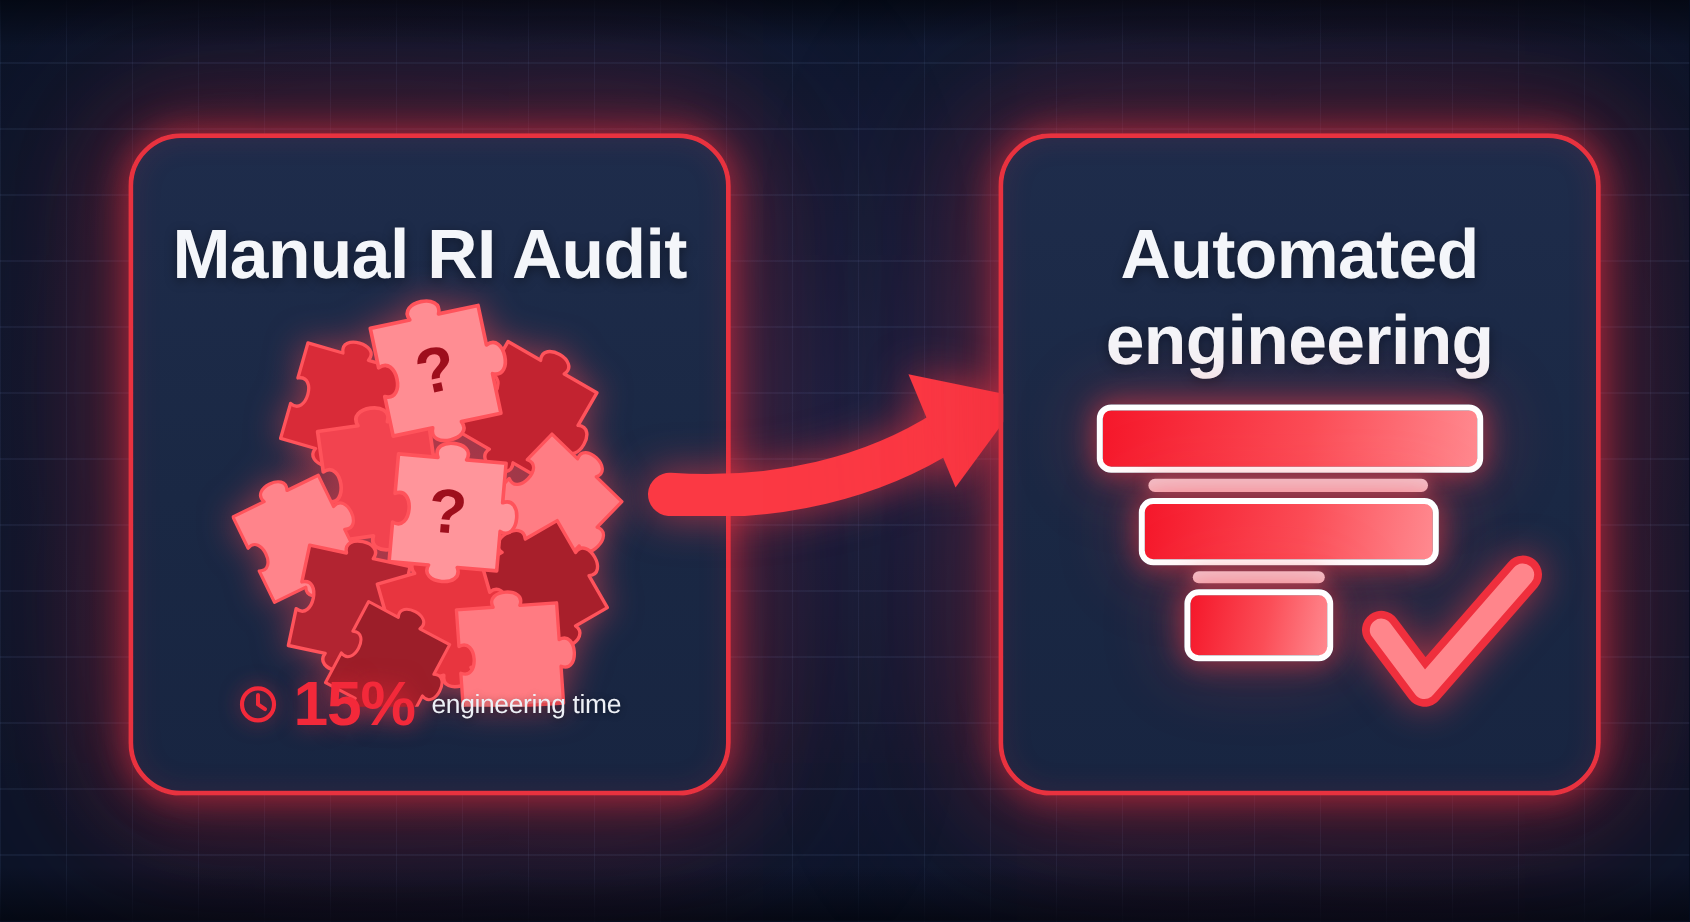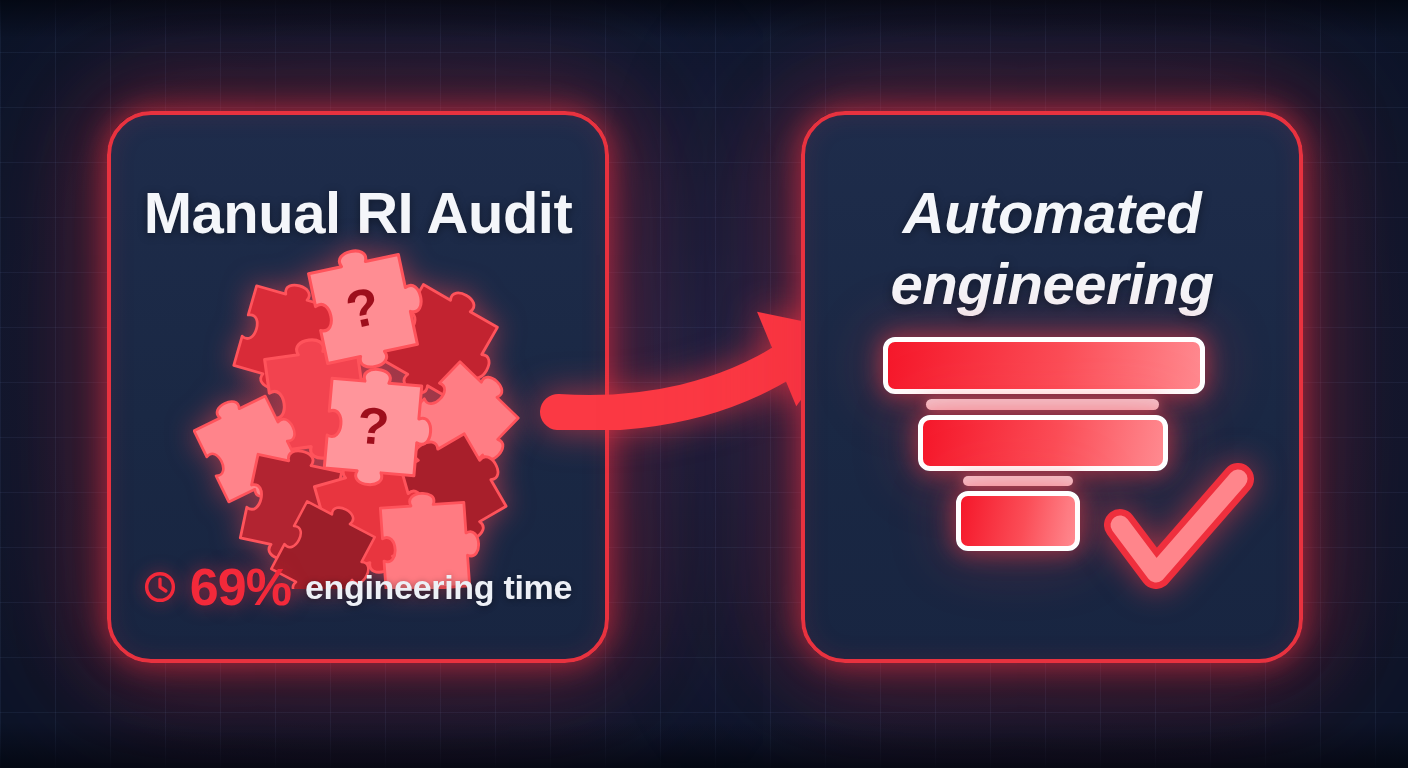--- a/index.html
+++ b/index.html
@@ -23,7 +23,7 @@
       inset 0 0 26px rgba(242,48,64,.12);
   }
   #left-card{left:107px;}
-  #right-card{left:801px;font-style:italic;}
+  #right-card{left:832px;}
   .card-title{
     position:absolute;top:40px;left:0;width:100%;
     text-align:center;color:#f4f6fa;font-weight:700;font-size:58px;

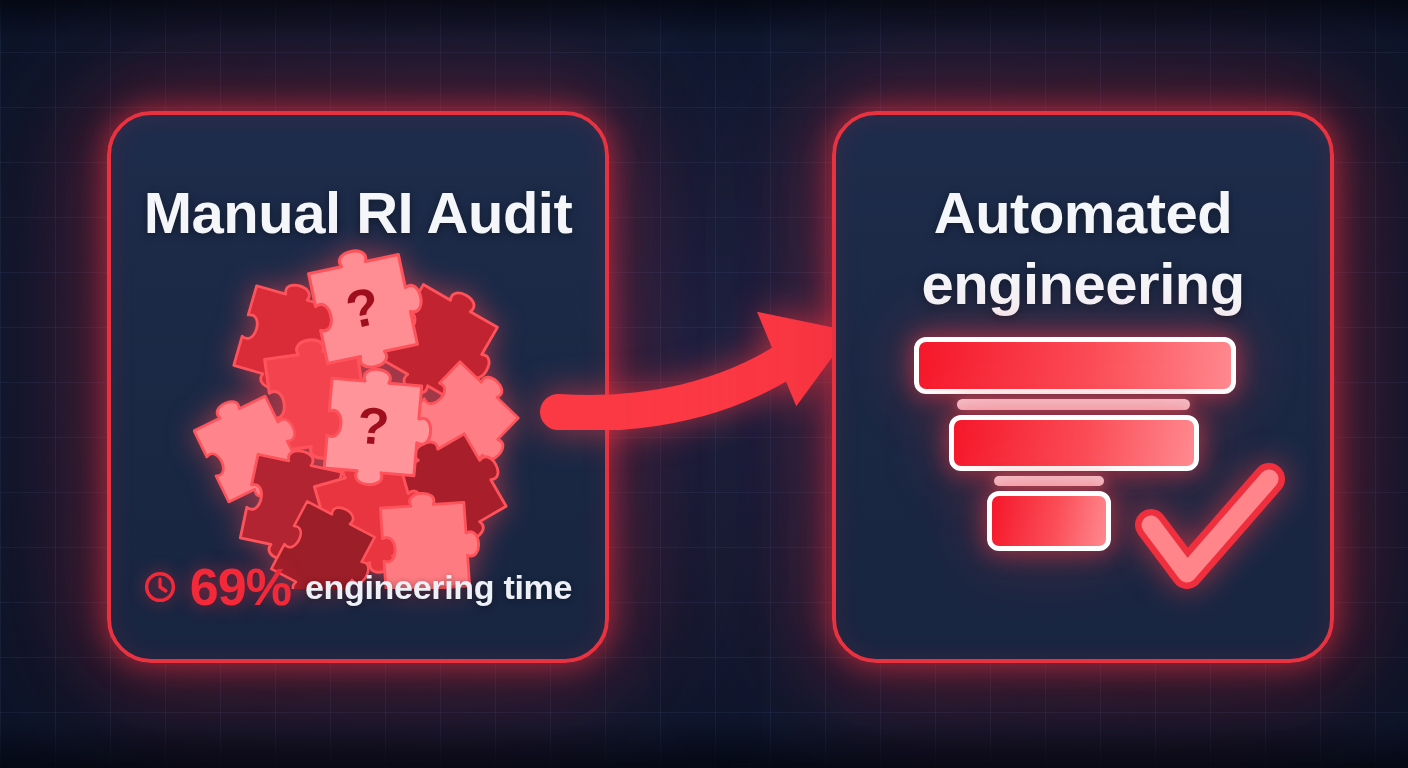--- a/index.html
+++ b/index.html
@@ -129,7 +129,7 @@
         <circle cx="12" cy="12" r="10" fill="none" stroke="#f3293a" stroke-width="2.6"></circle>
         <path d="M12,6.2 L12,12 L16.4,15" fill="none" stroke="#f3293a" stroke-width="2.5" stroke-linecap="round" stroke-linejoin="round"></path>
       </svg>
-      <span class="stat-value">69%</span>
+      <span class="stat-value">15%</span>
       <span class="stat-label">engineering time</span>
     </div>
   </div>

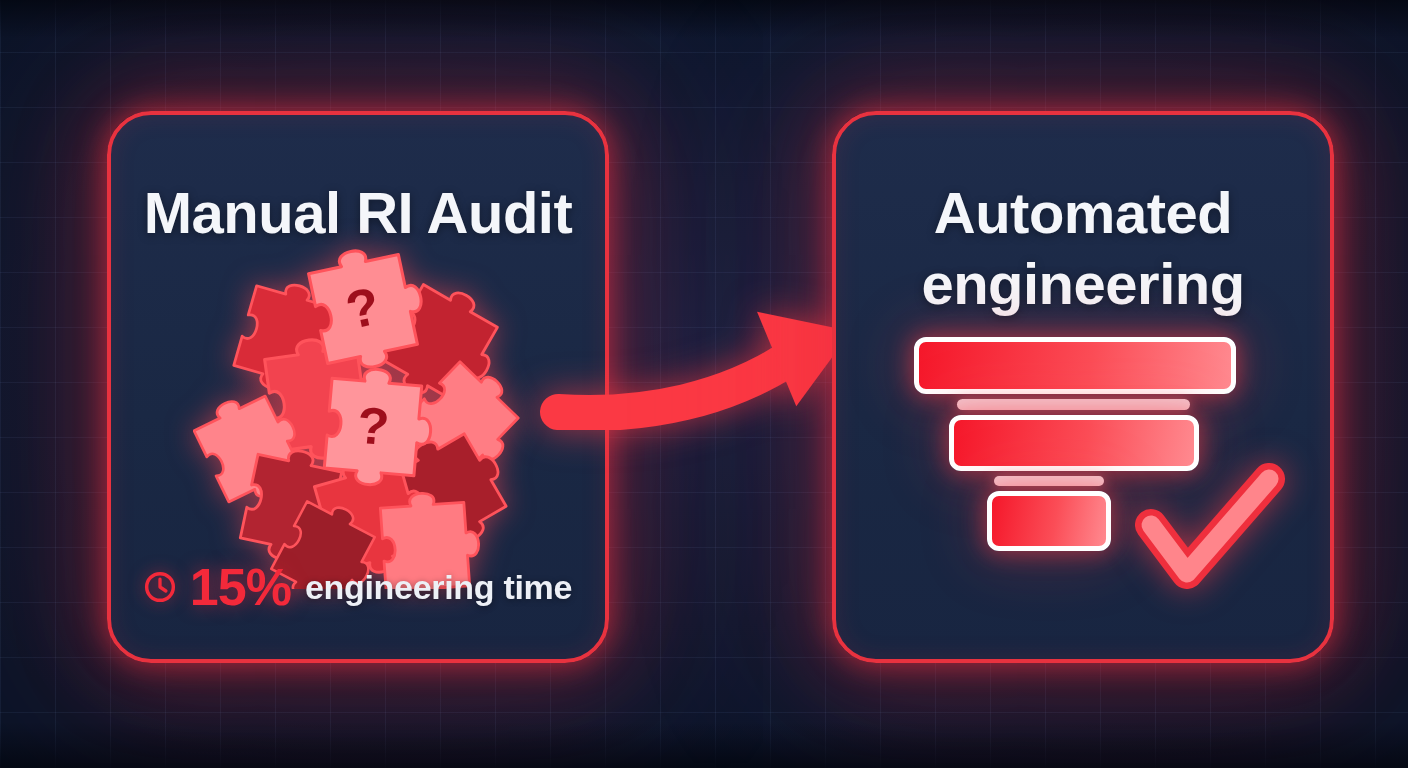--- a/index.html
+++ b/index.html
@@ -44,7 +44,7 @@
   }
   .stat-value{color:#f3293a;font-weight:700;font-size:52px;letter-spacing:-1px;
     text-shadow:0 0 18px rgba(243,41,58,.55);}
-  .stat-label{color:#edf0f6;font-weight:700;font-size:34px;letter-spacing:-0.3px;
+  .stat-label{color:#edf0f6;font-weight:400;font-size:22px;letter-spacing:-0.3px;
     text-shadow:0 1px 6px rgba(0,0,0,.4);}
   #clock-svg{filter:drop-shadow(0 0 8px rgba(243,41,58,.6));}
   

